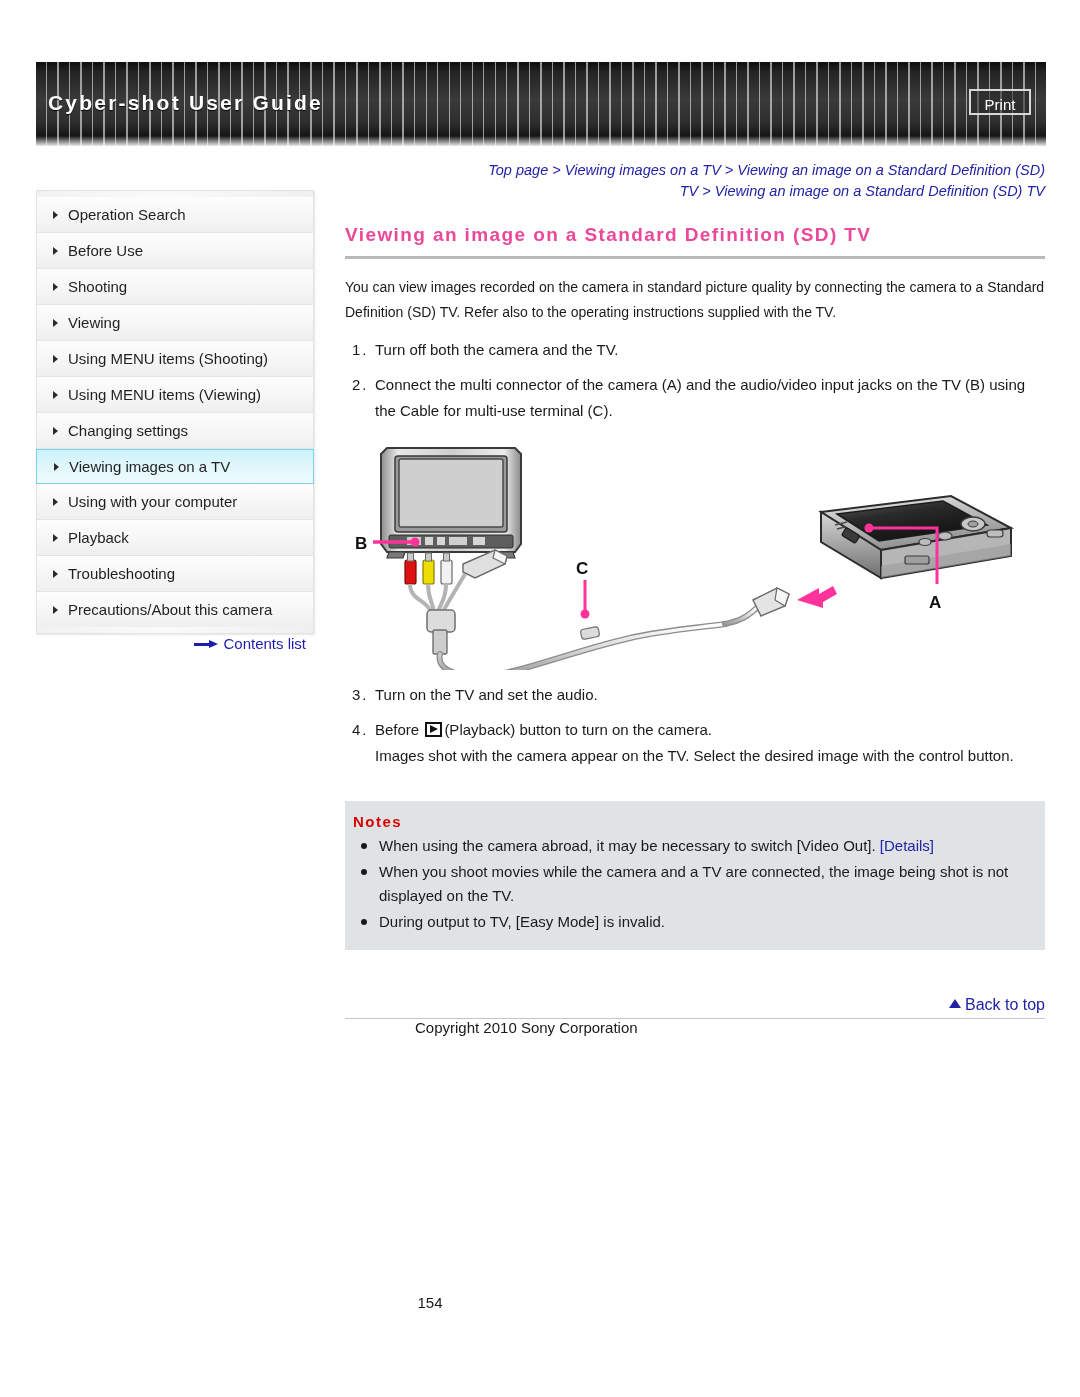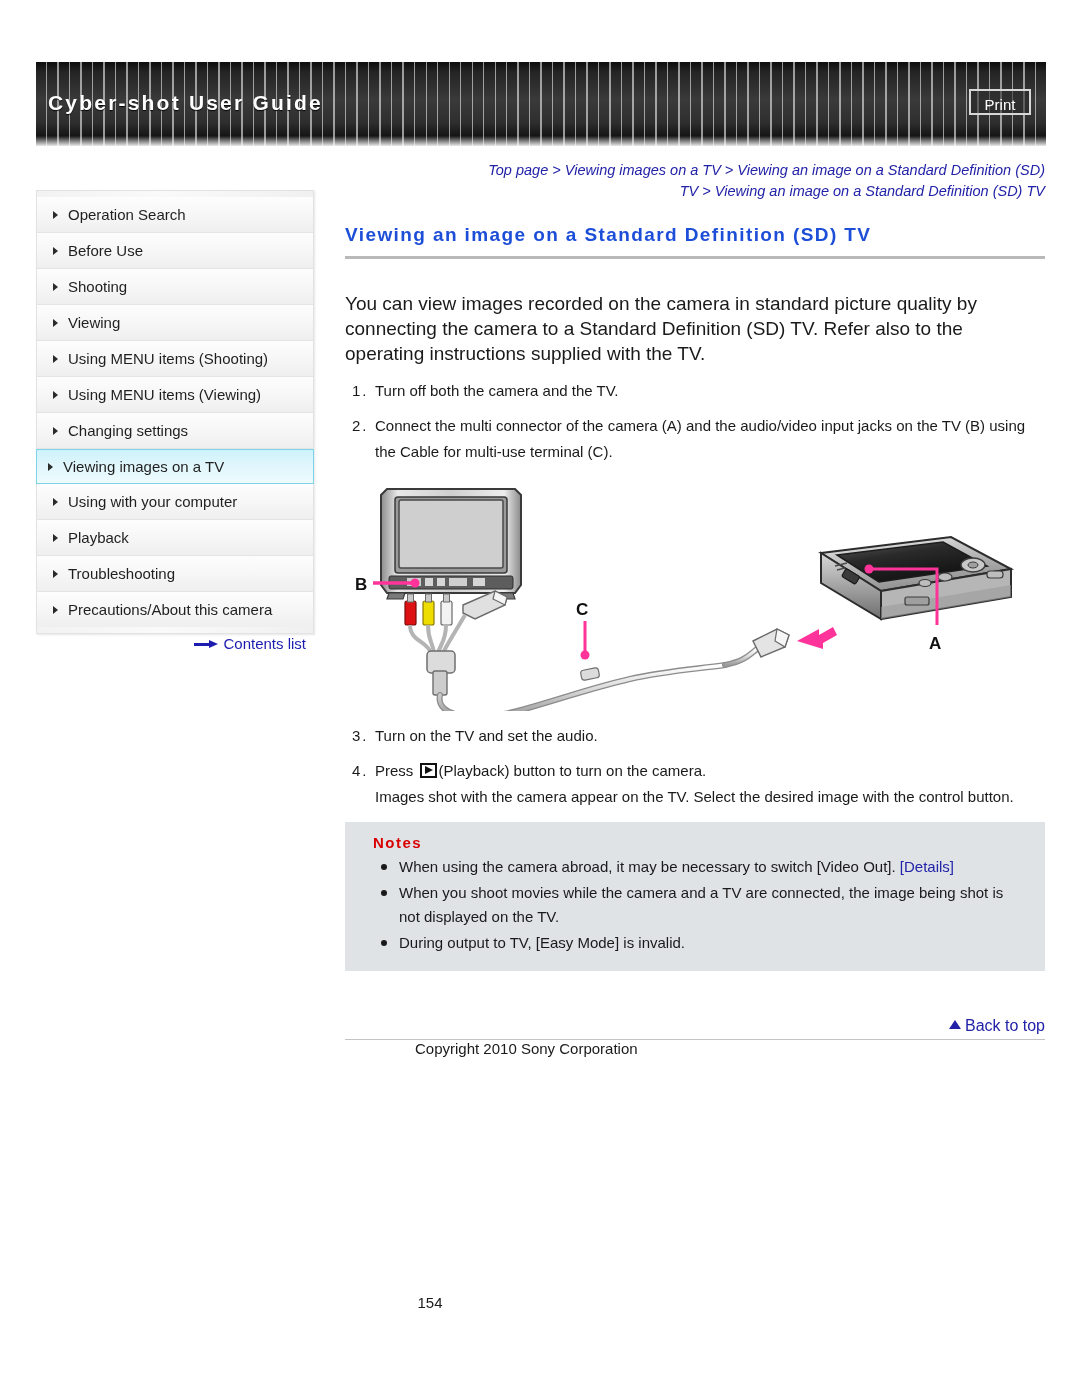--- a/index.html
+++ b/index.html
@@ -173,7 +173,7 @@
     font-size: 19px;
     font-weight: bold;
     letter-spacing: 1.4px;
-    color: #1d4ed8;
+    color: #ec4899;
     padding-bottom: 10px;
     border-bottom: 3px solid #b9b9b9;
   }

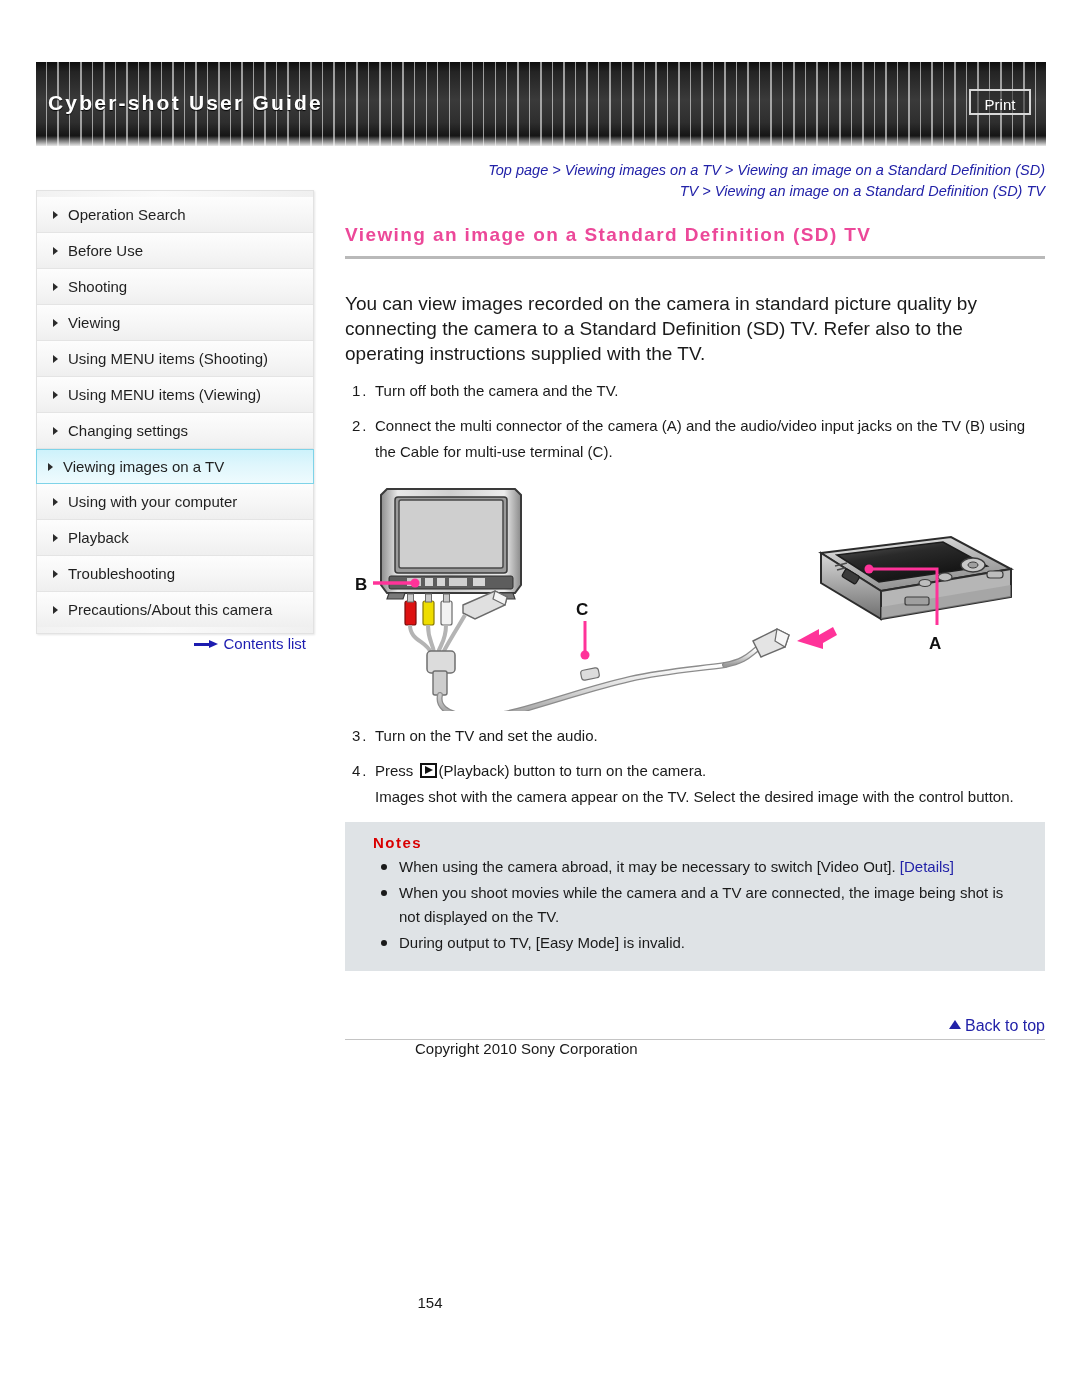--- a/index.html
+++ b/index.html
@@ -178,8 +178,8 @@
     border-bottom: 3px solid #b9b9b9;
   }
   .intro {
-    margin-top: 32px;
-    font-size: 19px;
+    margin-top: 16px;
+    font-size: 14px;
     line-height: 25px;
     color: #1a1a1a;
   }

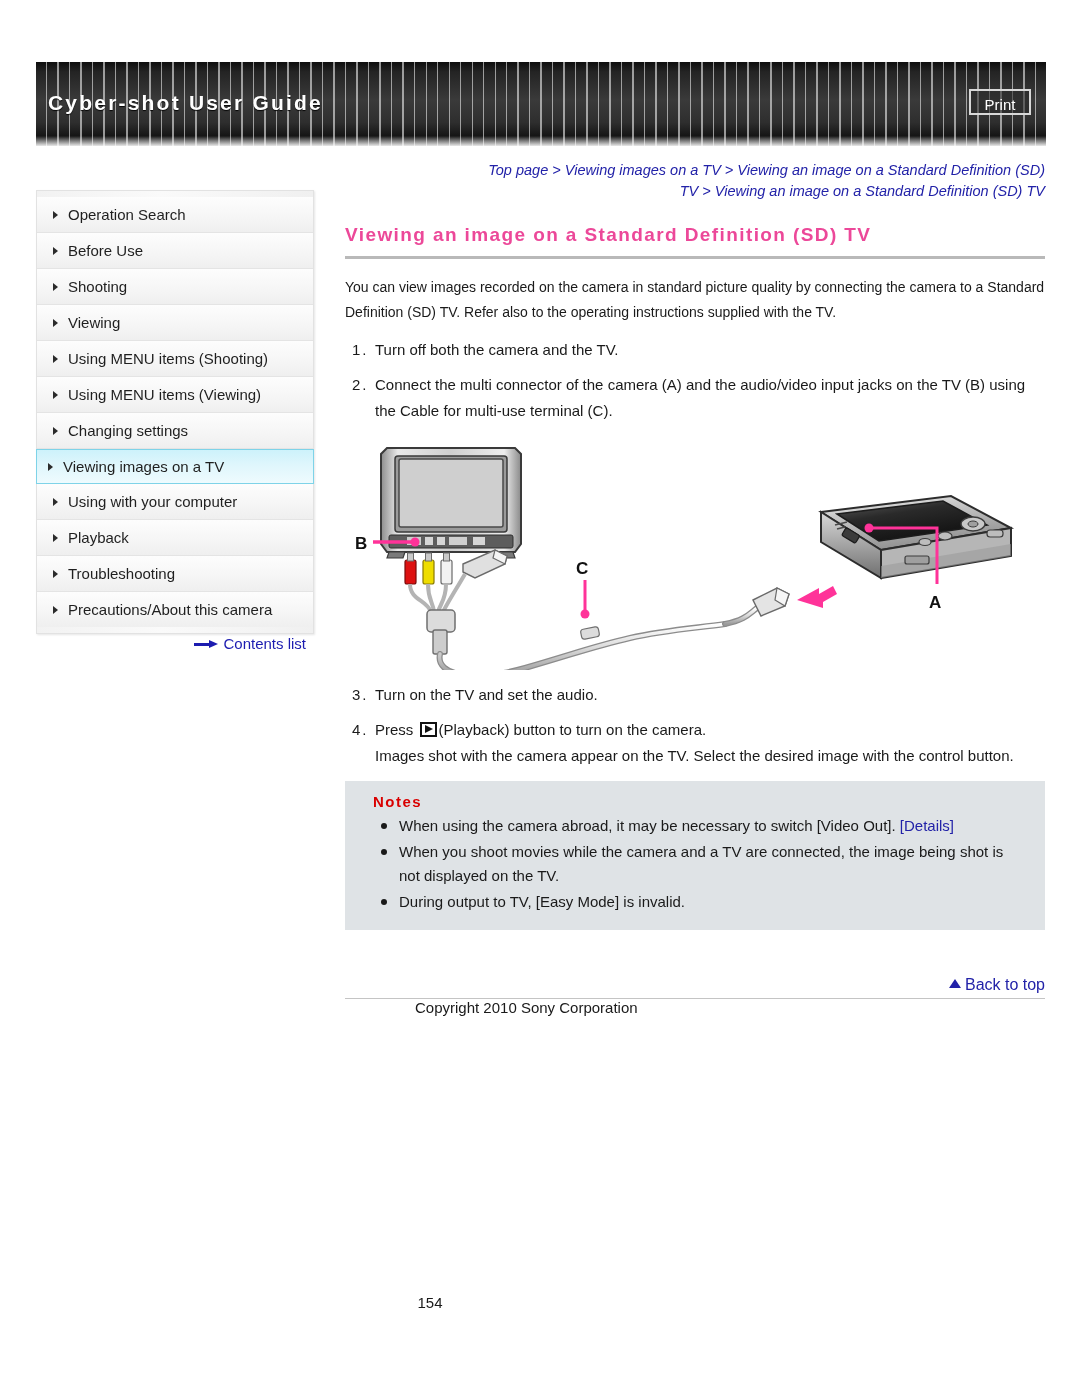--- a/index.html
+++ b/index.html
@@ -112,7 +112,7 @@
     box-sizing: border-box;
     margin-left: -1px;
     margin-right: -1px;
-    padding-left: 11px;
+    padding-left: 17px;
   }
   .contents-link {
     position: absolute;

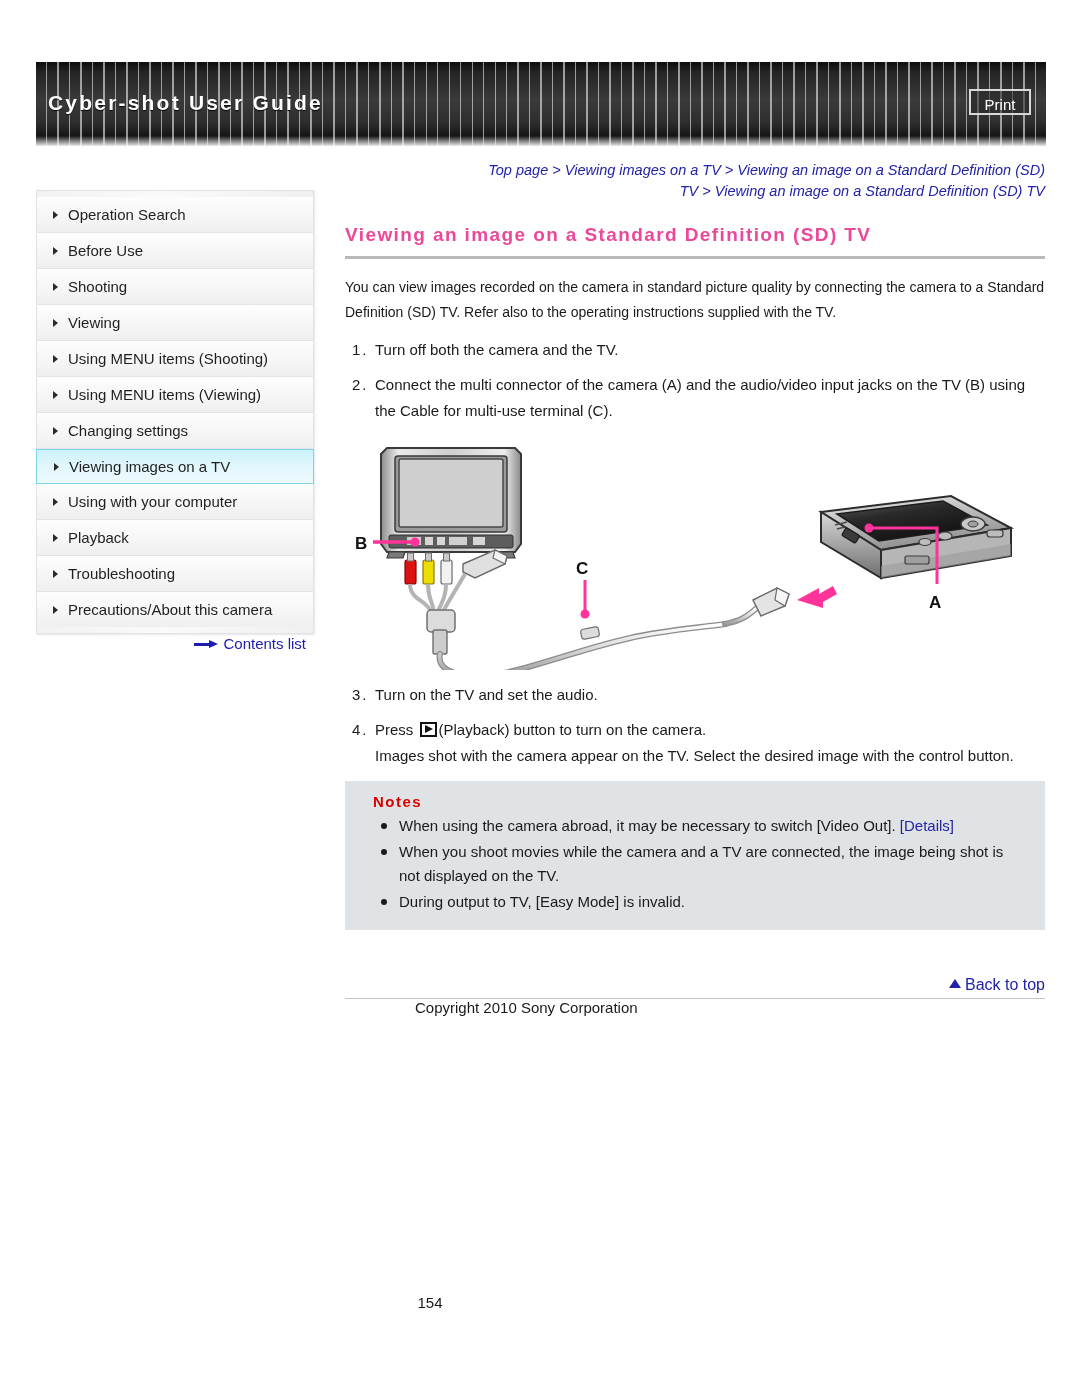--- a/index.html
+++ b/index.html
@@ -520,7 +520,7 @@
     <div class="step">
       <div class="step-num">4.</div>
       <div class="step-body">
-        <span>Press</span>
+        <span>Before</span>
         <span class="play-icon"></span><span>(Playback) button to turn on the camera.</span>
         <div>Images shot with the camera appear on the TV. Select the desired image with the control button.</div>
       </div>

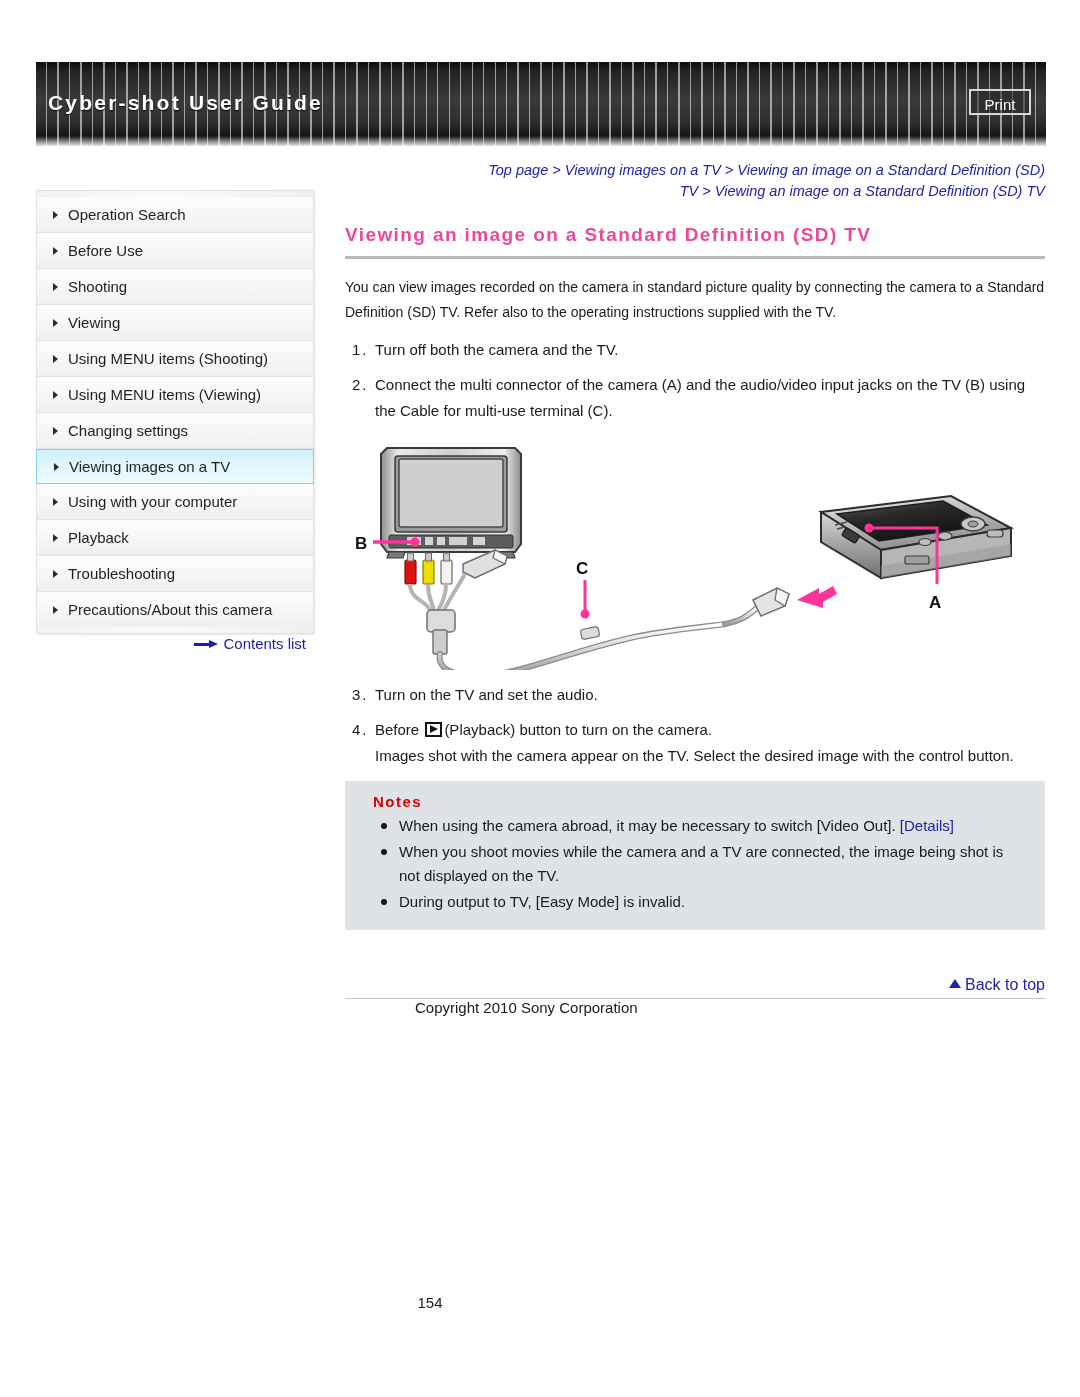--- a/index.html
+++ b/index.html
@@ -234,9 +234,9 @@
 
   
   .notes-box {
-    margin-top: 12px;
+    margin-top: 32px;
     background: #dfe3e6;
-    padding: 12px 18px 16px 28px;
+    padding: 12px 18px 16px 8px;
     box-sizing: border-box;
   }
   .notes-title {

